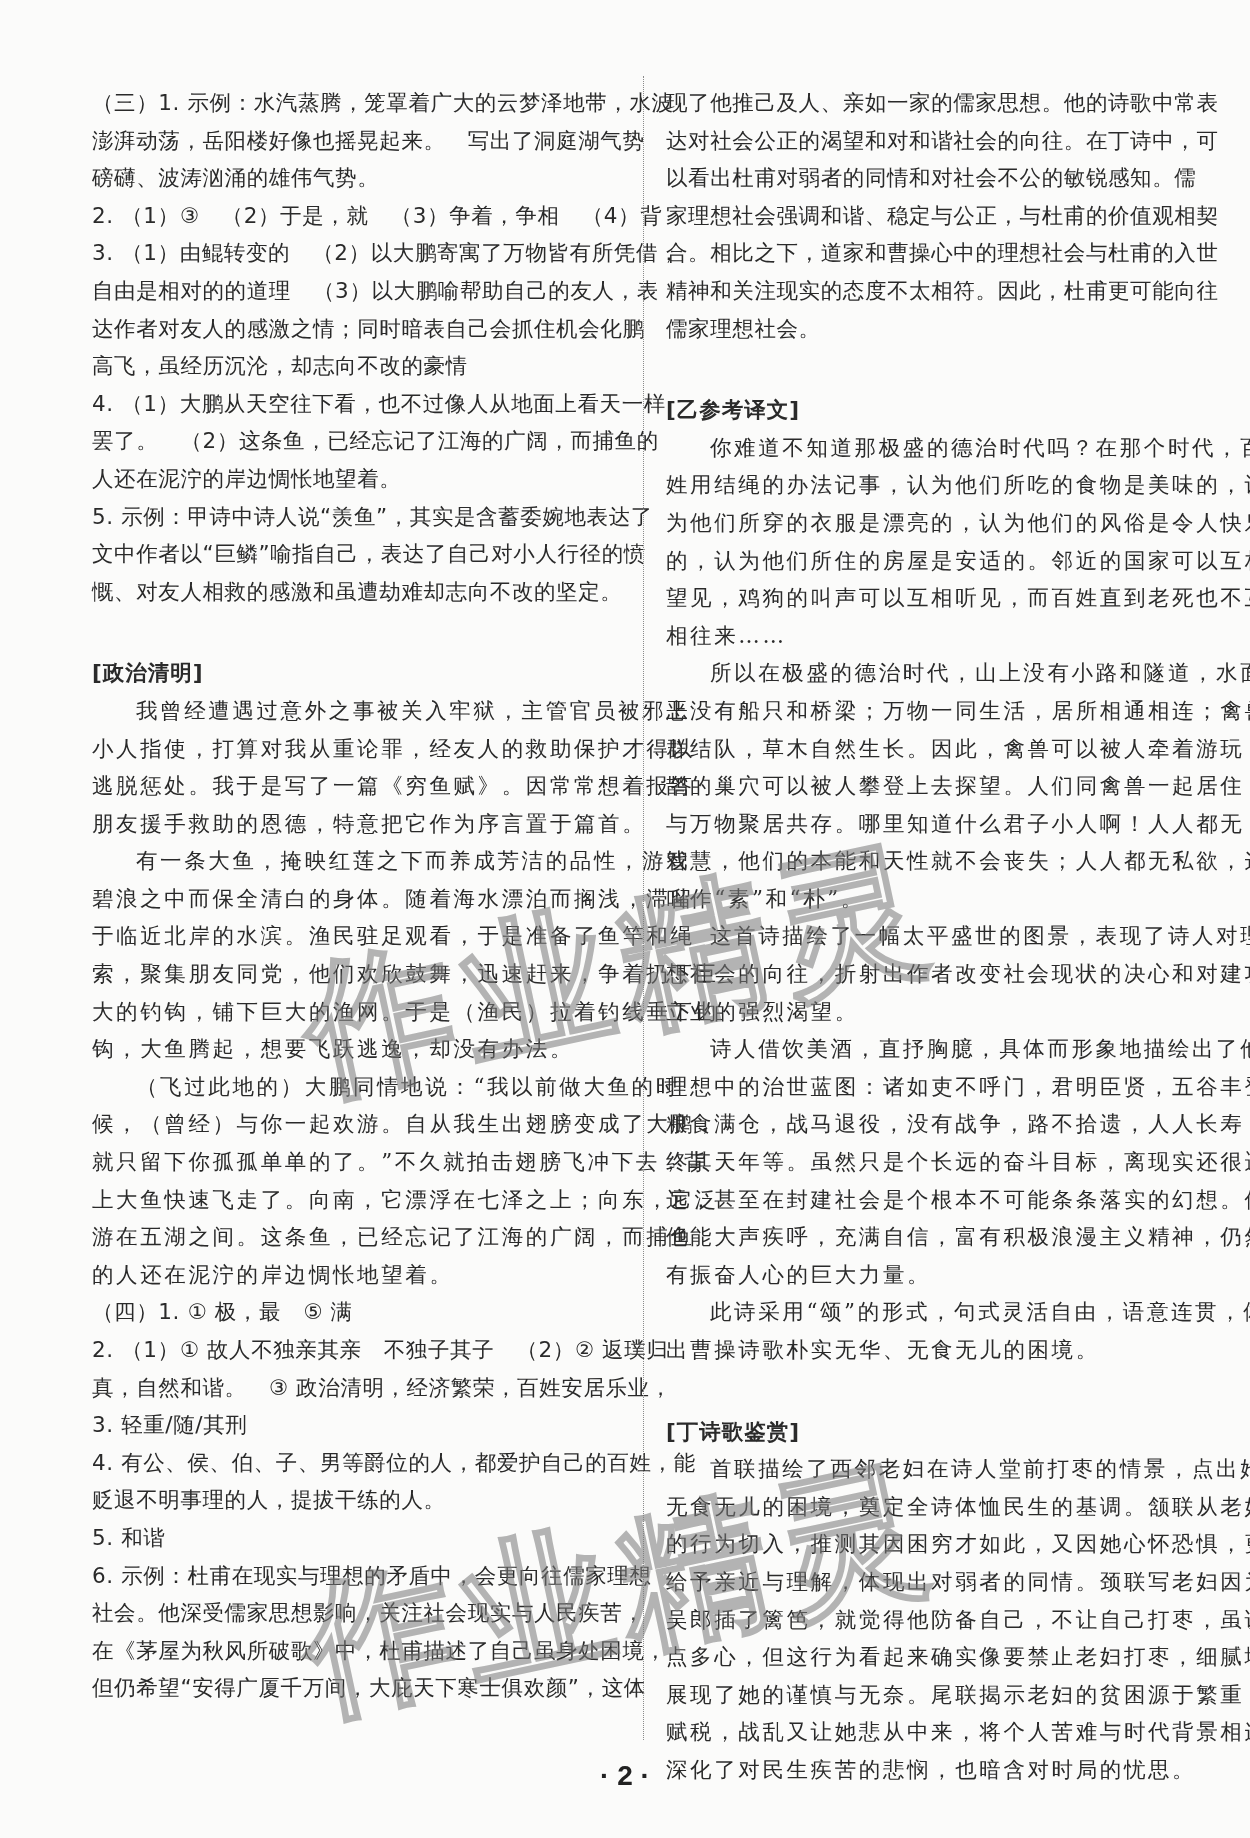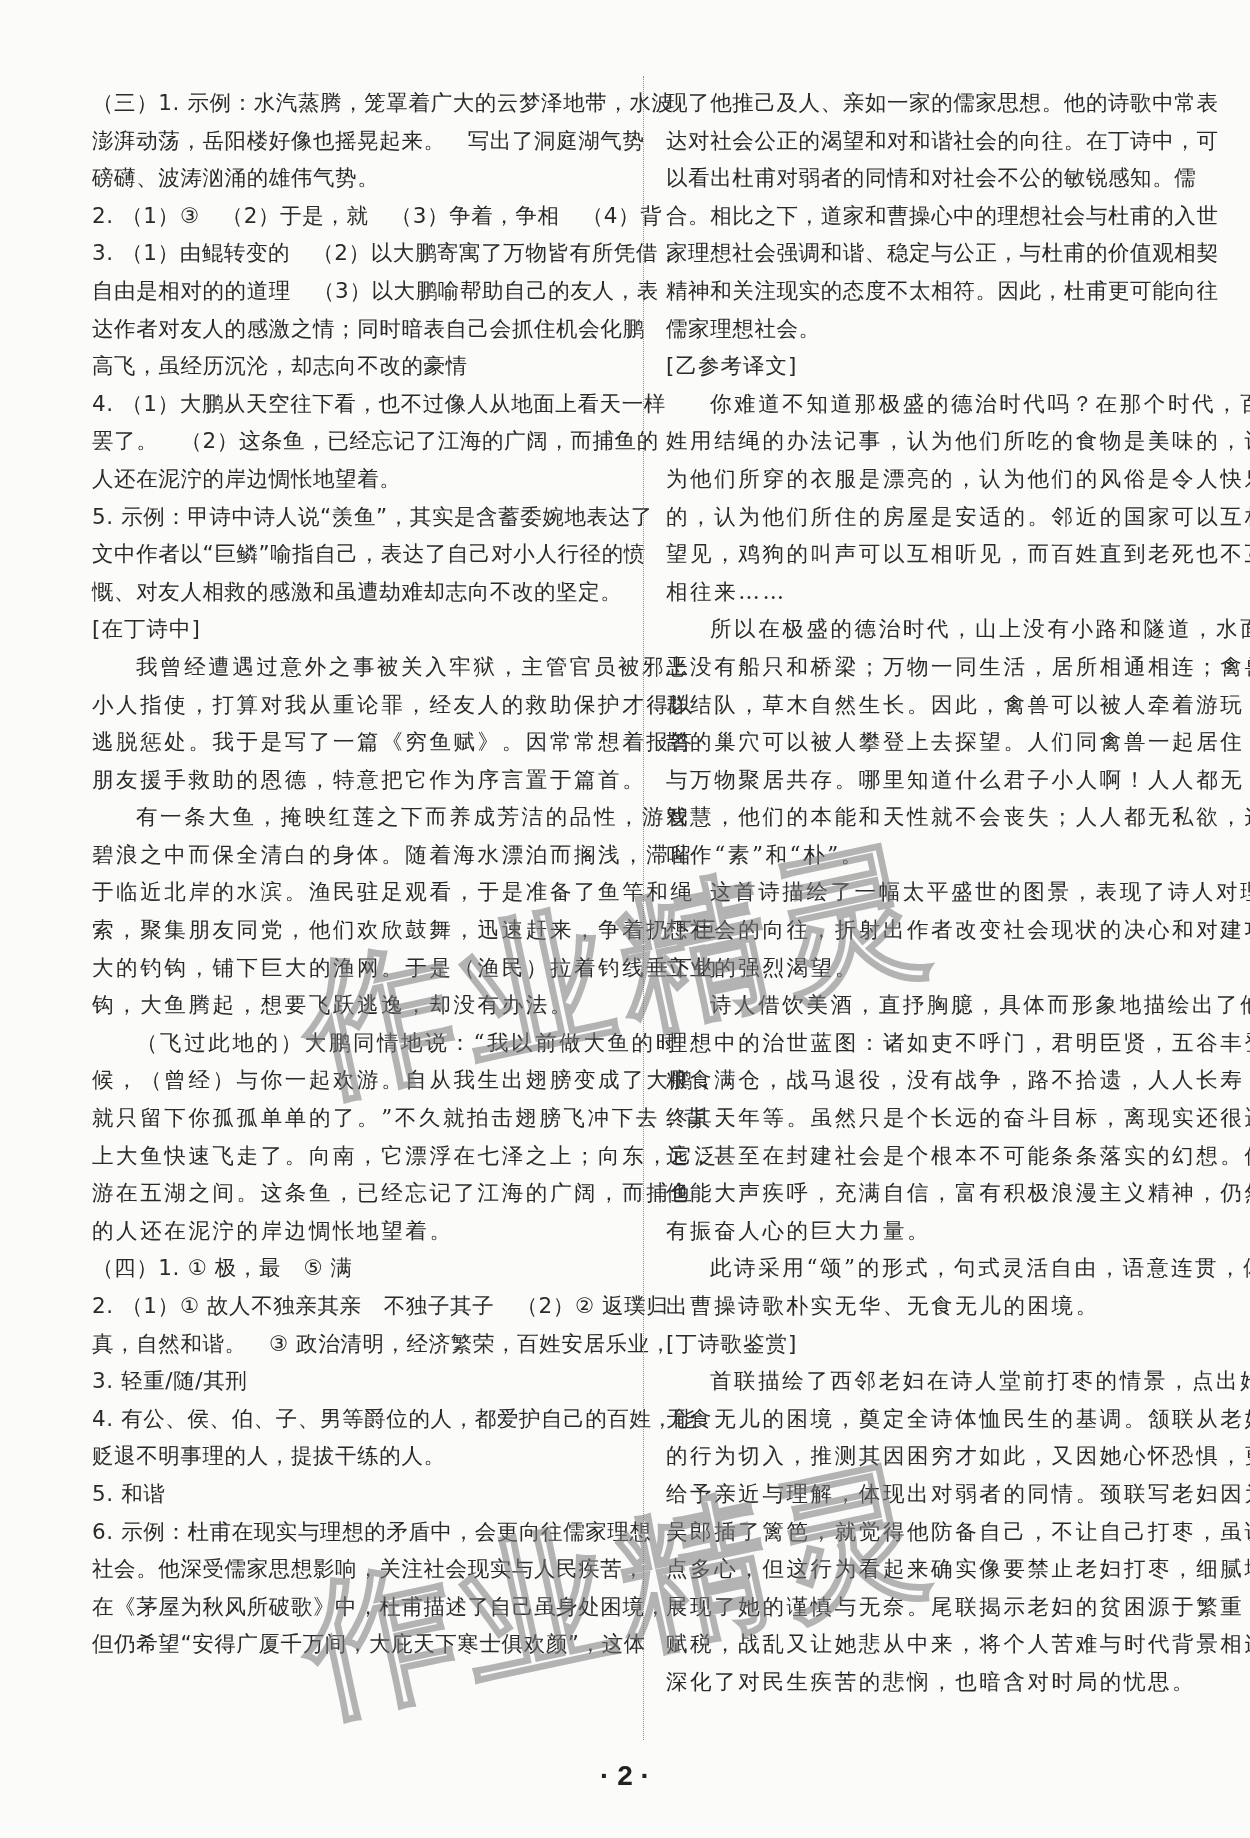--- a/index.html
+++ b/index.html
@@ -85,8 +85,8 @@
   <div class="line">现了他推己及人、亲如一家的儒家思想。他的诗歌中常表</div>
   <div class="line">达对社会公正的渴望和对和谐社会的向往。在丁诗中，可</div>
   <div class="line">以看出杜甫对弱者的同情和对社会不公的敏锐感知。儒</div>
+  <div class="line">家理想社会强调和谐、稳定与公正，与杜甫的价值观相契</div>
   <div class="line">合。相比之下，道家和曹操心中的理想社会与杜甫的入世</div>
-  <div class="line">家理想社会强调和谐、稳定与公正，与杜甫的价值观相契</div>
   <div class="line">精神和关注现实的态度不太相符。因此，杜甫更可能向往</div>
   <div class="line">儒家理想社会。</div>
   <div class="line heading">[乙参考译文]</div>

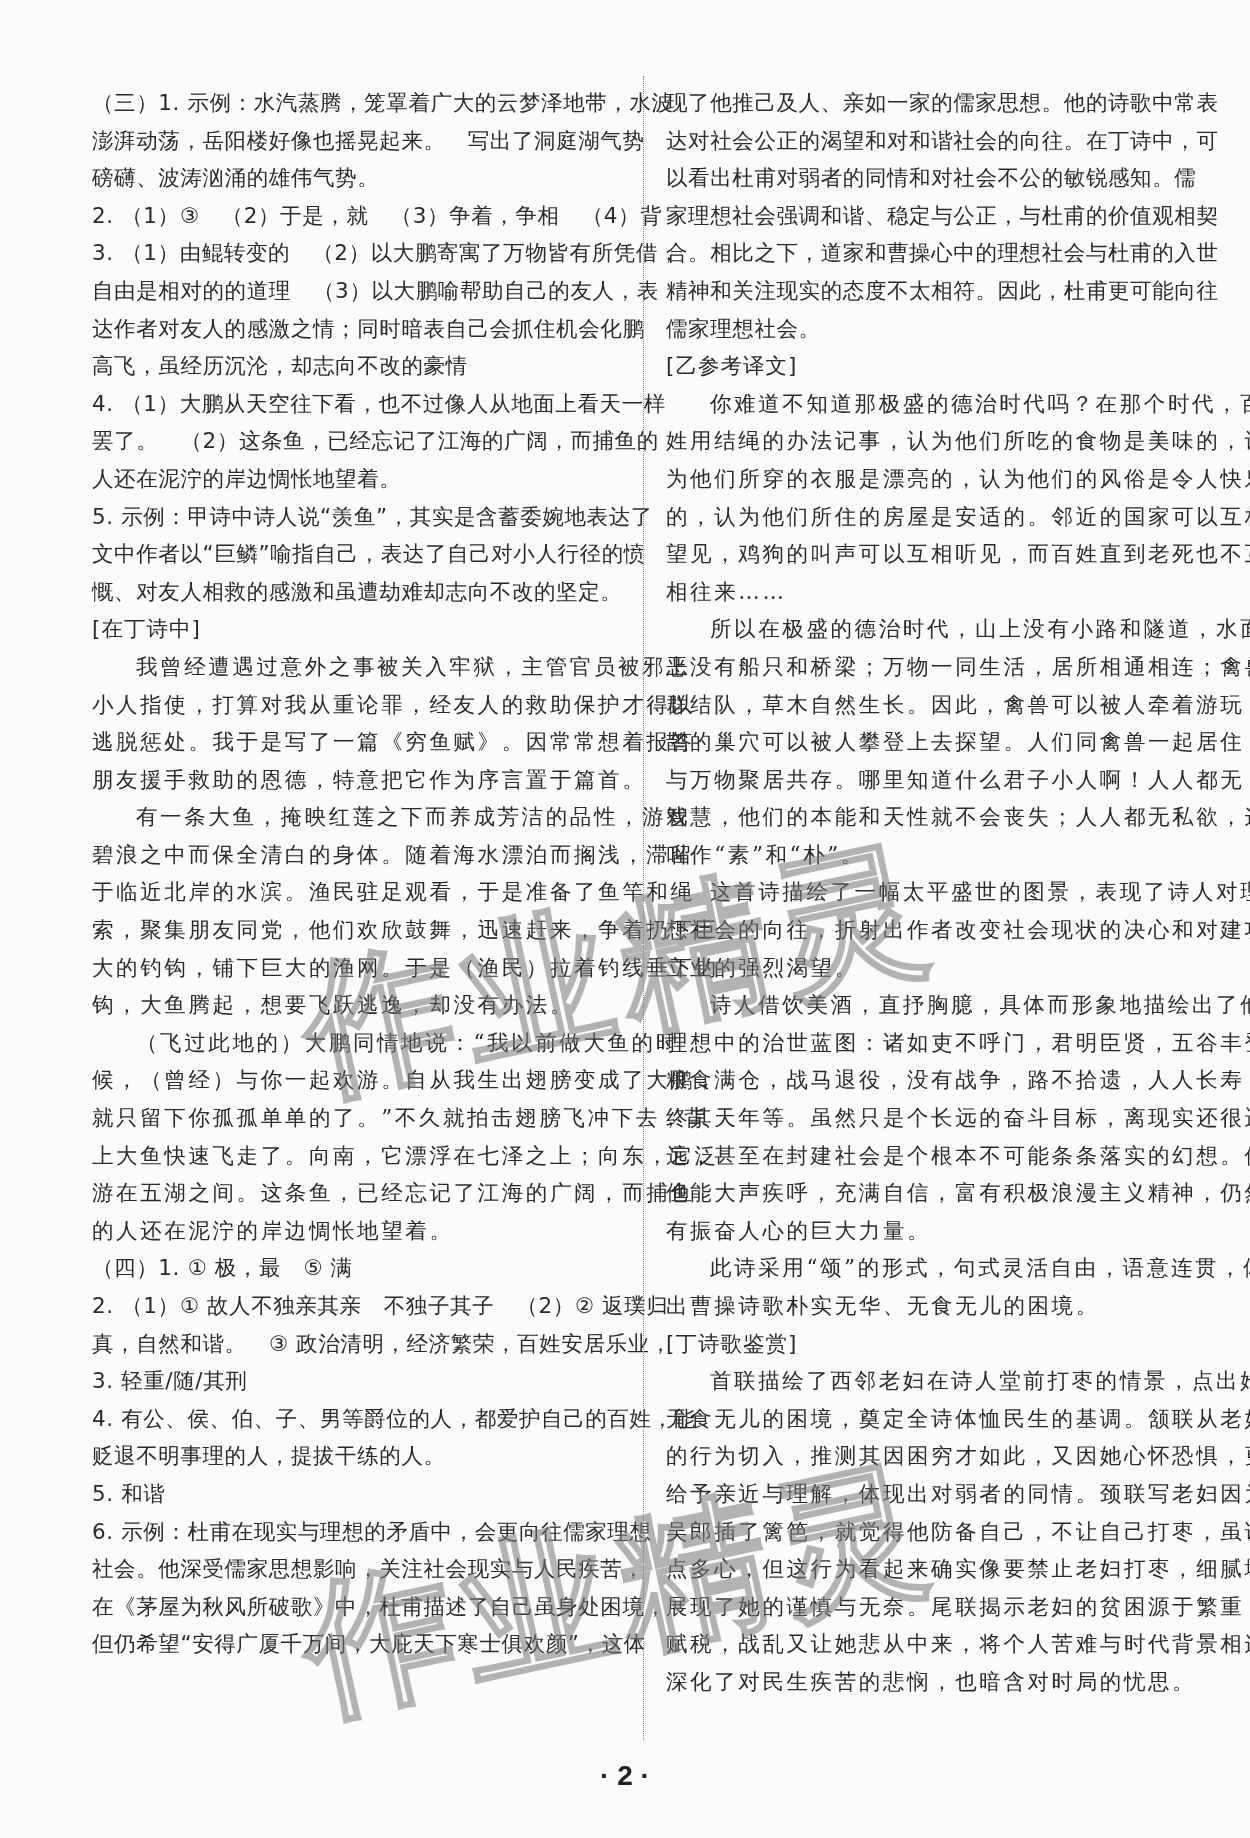--- a/index.html
+++ b/index.html
@@ -16,7 +16,7 @@
   }
   .line.kai { font-family: "DejaVu Serif", serif; letter-spacing: 2.6px; }
   .line.indent { padding-left: 44px; }
-  .heading { font-weight: normal; letter-spacing: 1px; }
+  .heading { font-weight: bold; letter-spacing: 1px; margin-top: 44px; }
   .divider {
     position: absolute; left: 643px; top: 76px; height: 1664px; width: 0;
     border-left: 1.5px dotted #8a8a8a;

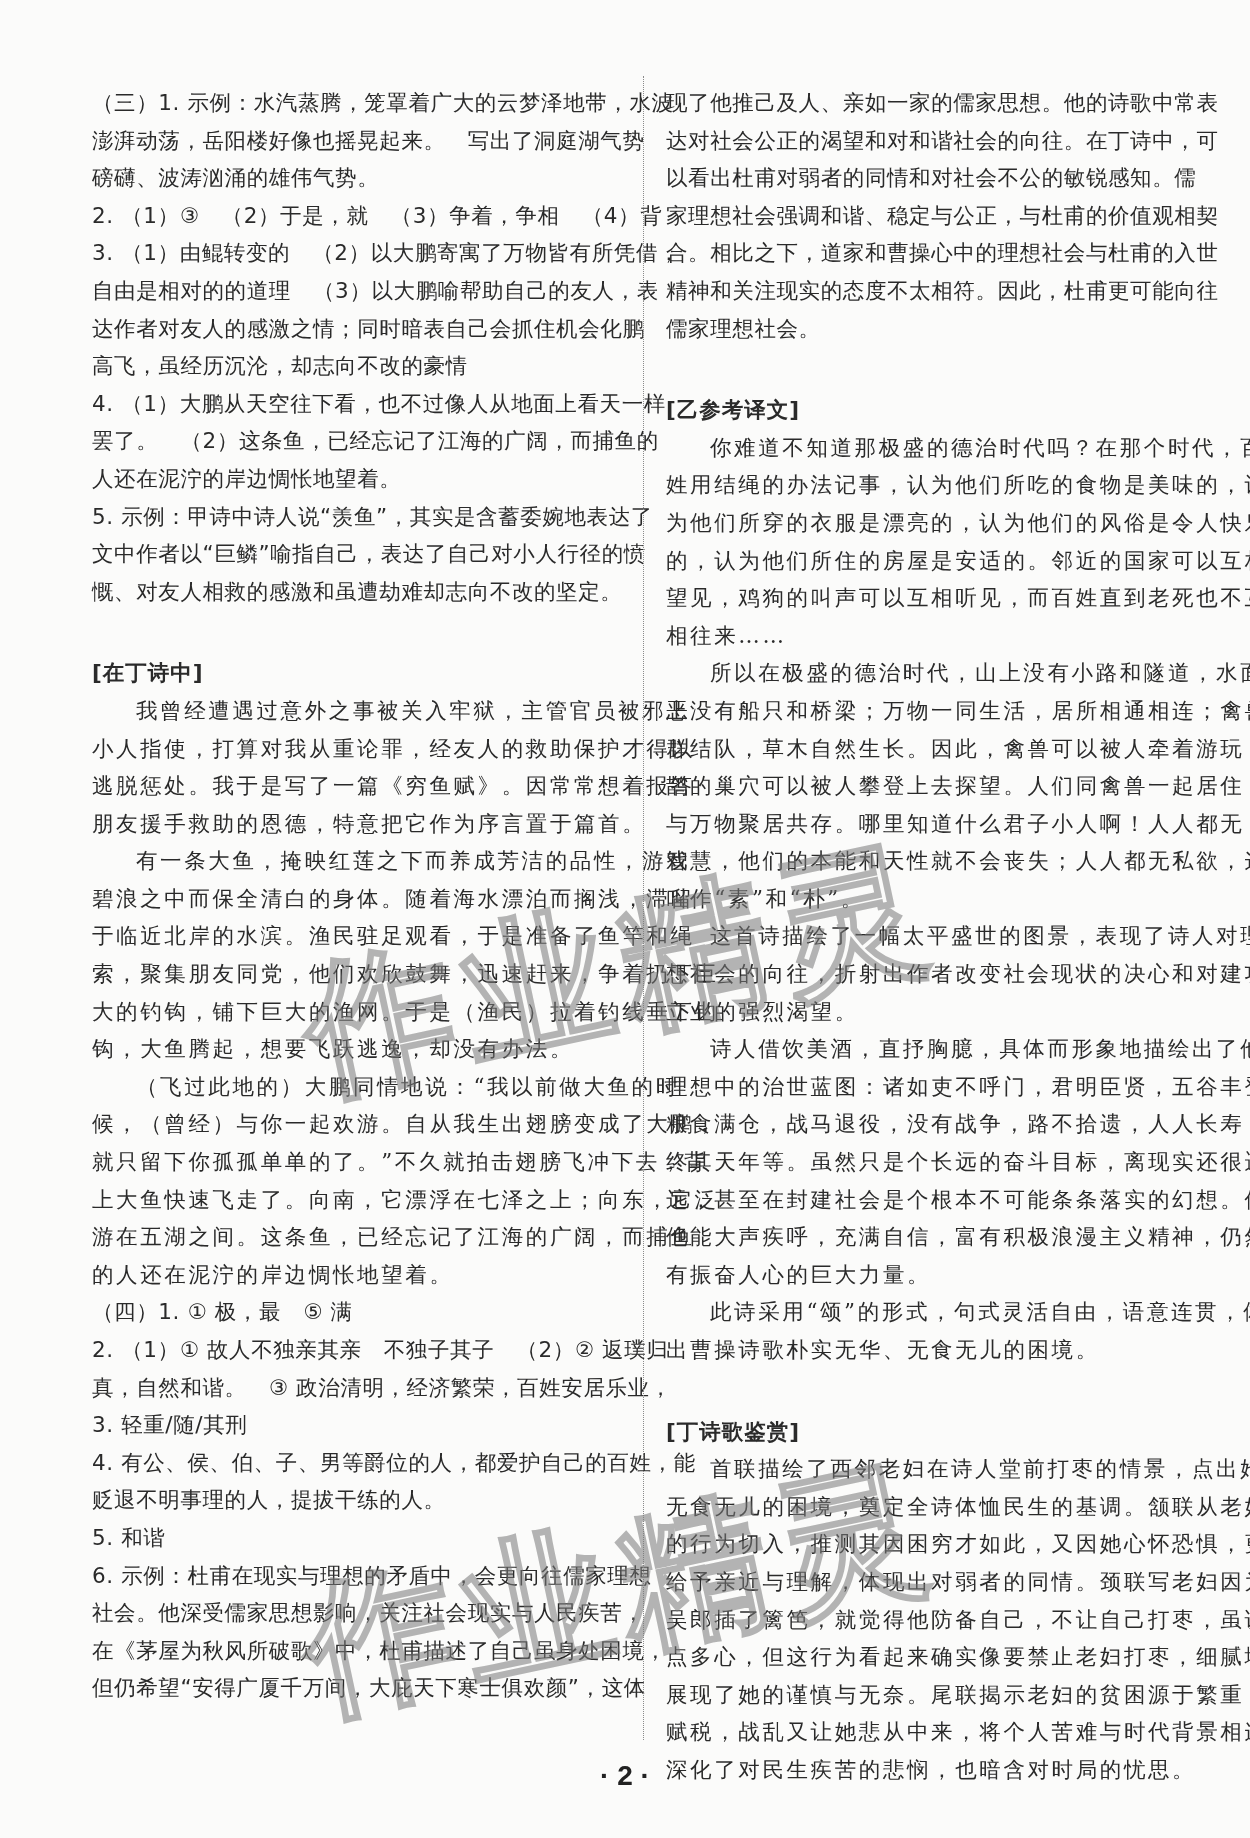--- a/index.html
+++ b/index.html
@@ -49,7 +49,7 @@
   <div class="line">5. 示例：甲诗中诗人说“羡鱼”，其实是含蓄委婉地表达了</div>
   <div class="line">文中作者以“巨鳞”喻指自己，表达了自己对小人行径的愤</div>
   <div class="line">慨、对友人相救的感激和虽遭劫难却志向不改的坚定。</div>
-  <div class="line heading">[在丁诗中]</div>
+  <div class="line heading">[政治清明]</div>
   <div class="line kai indent">我曾经遭遇过意外之事被关入牢狱，主管官员被邪恶</div>
   <div class="line kai">小人指使，打算对我从重论罪，经友人的救助保护才得以</div>
   <div class="line kai">逃脱惩处。我于是写了一篇《穷鱼赋》。因常常想着报答</div>

